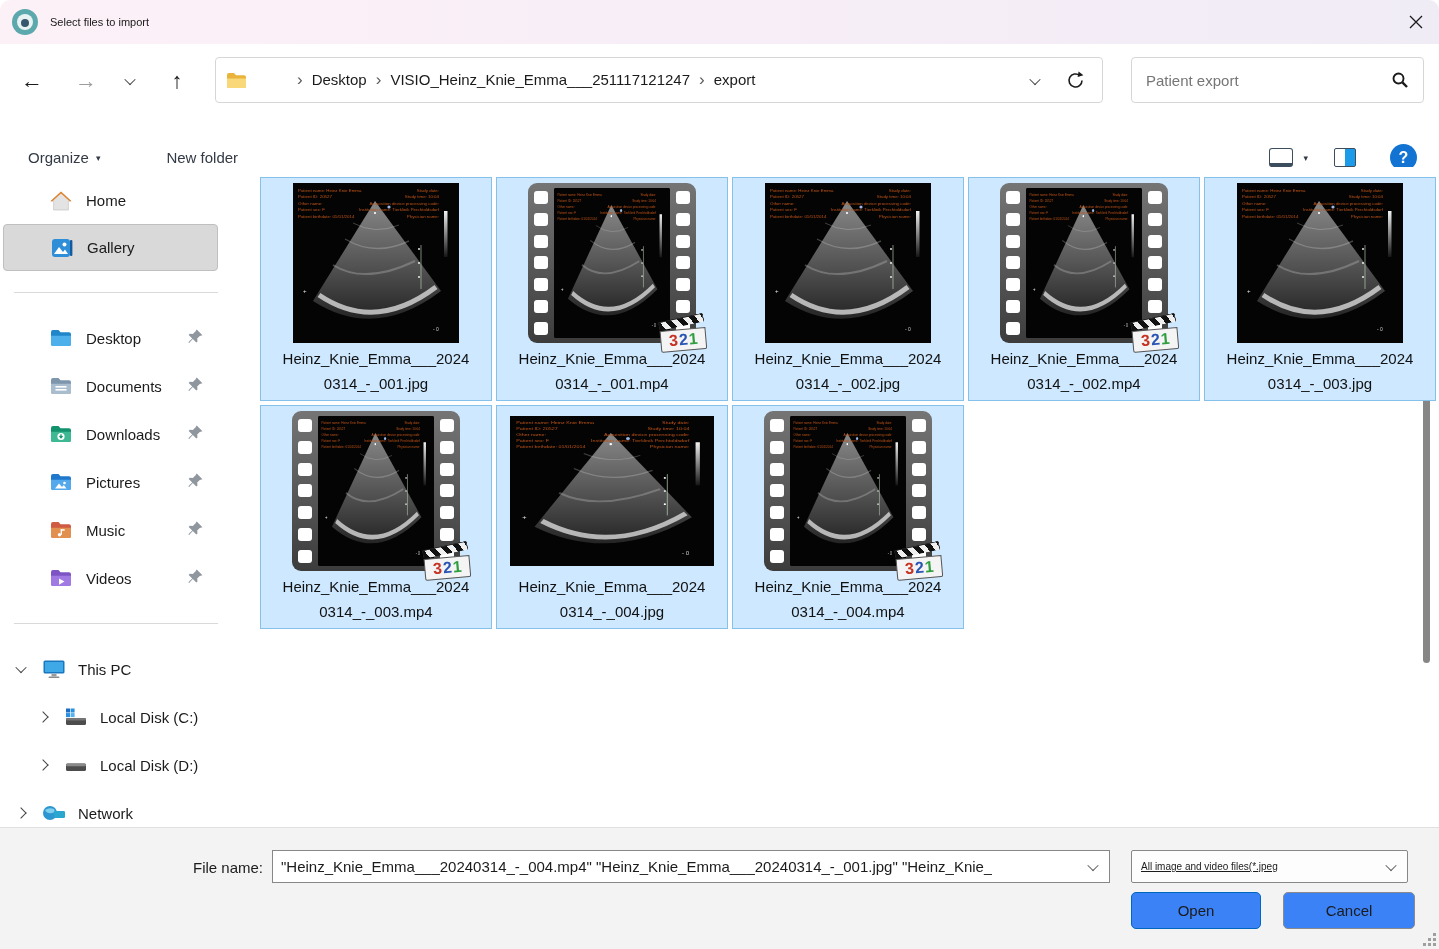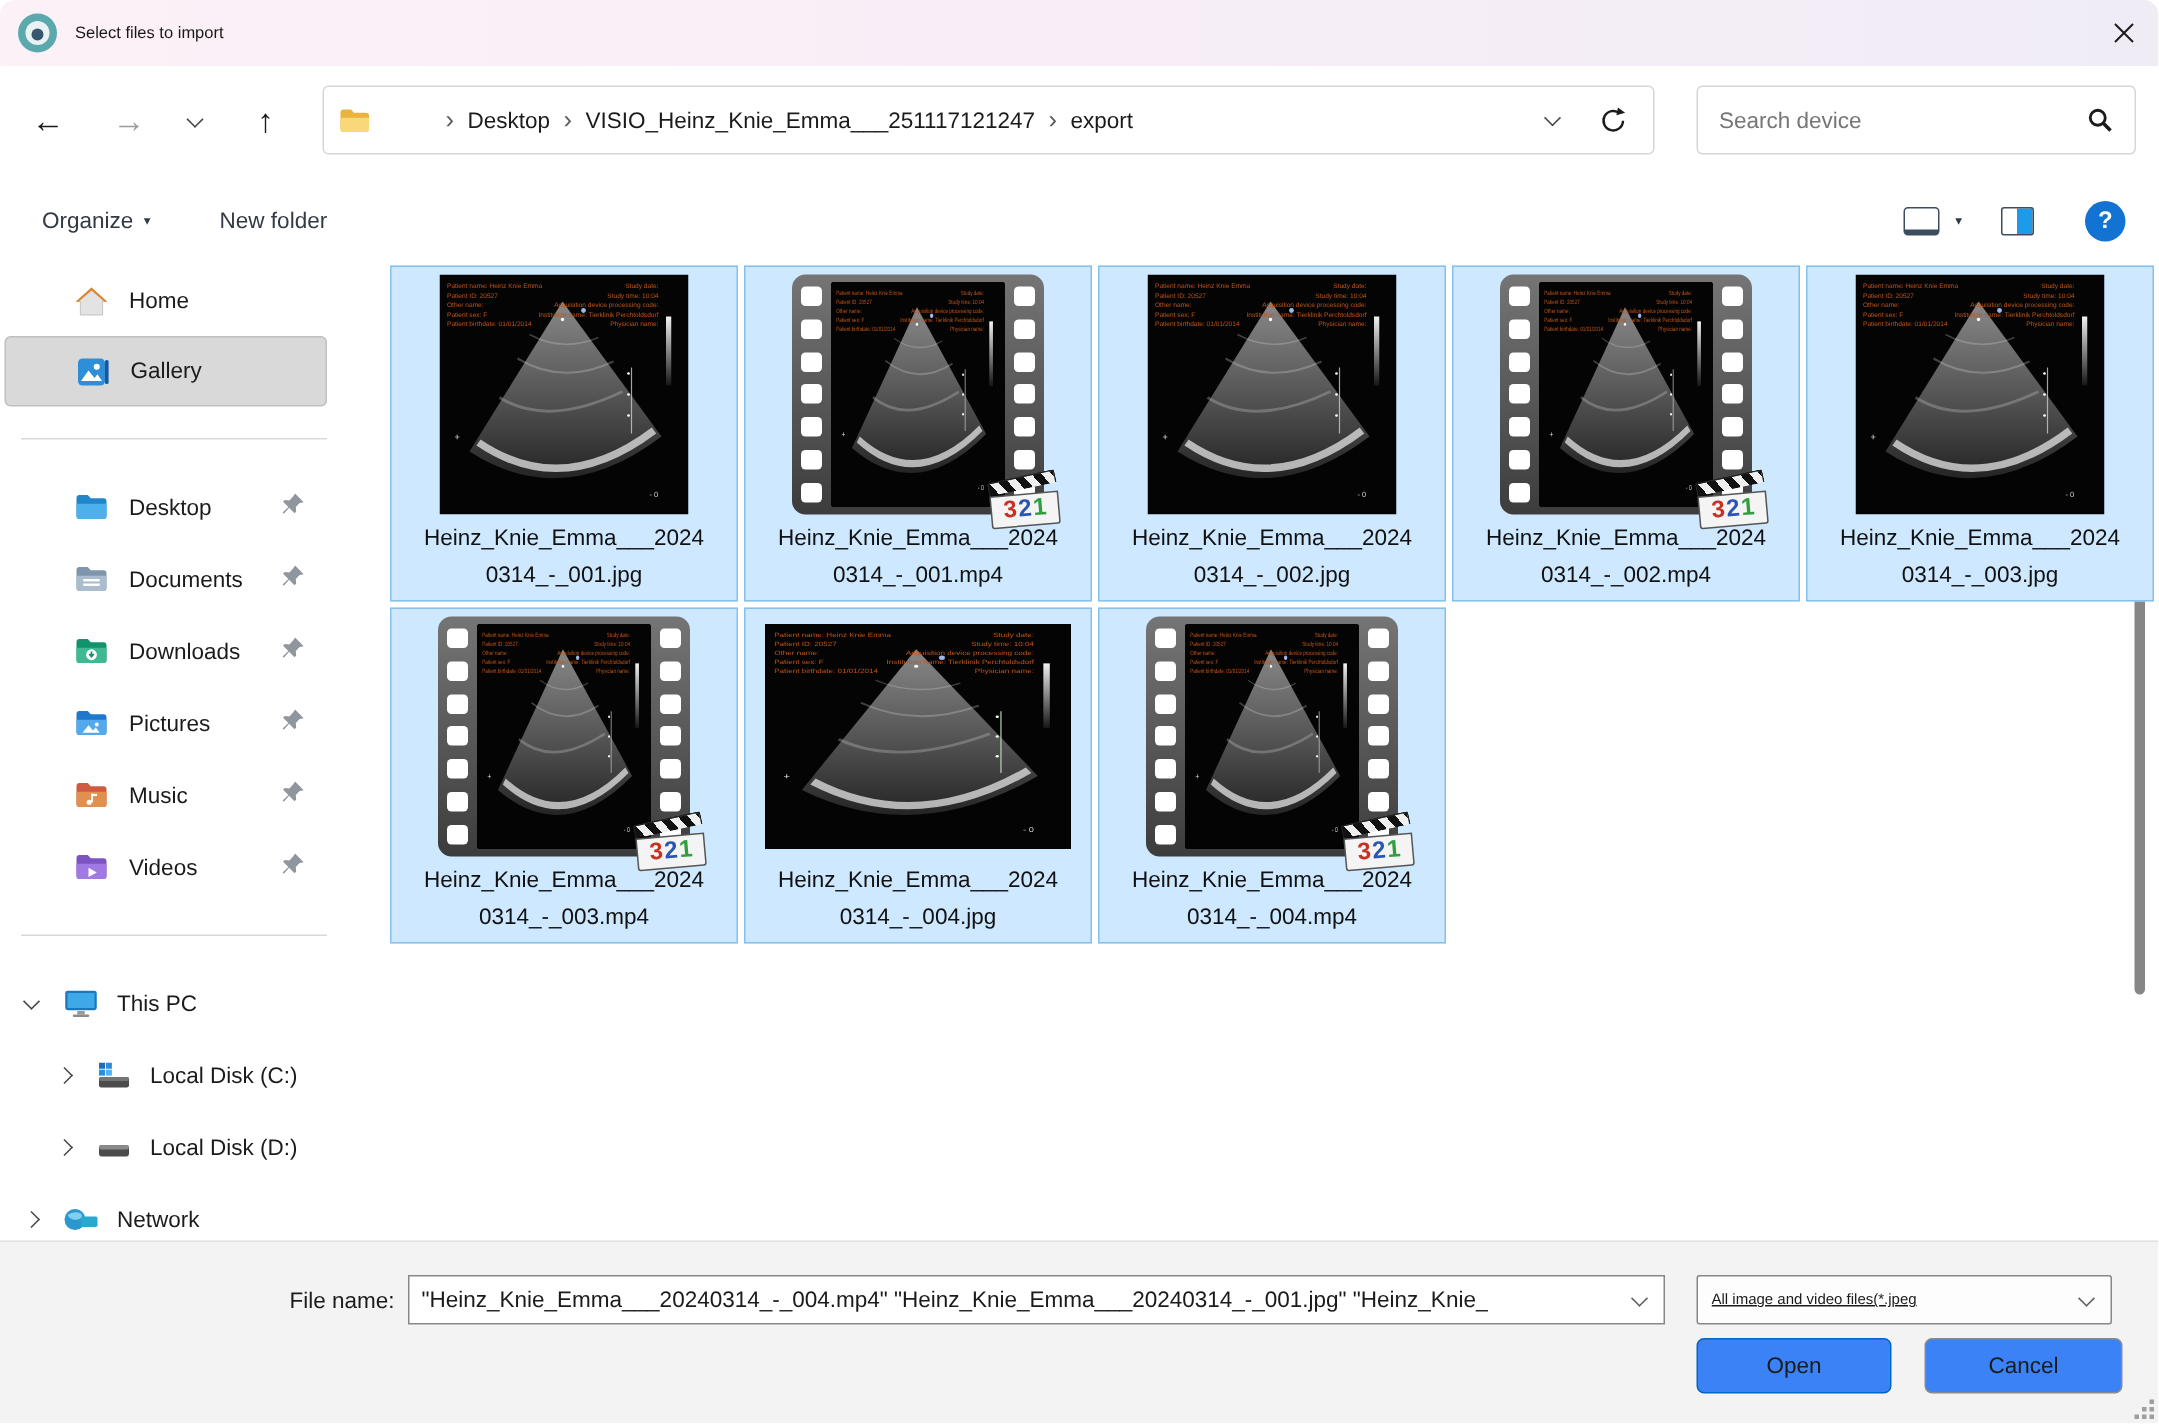--- a/index.html
+++ b/index.html
@@ -173,7 +173,7 @@
     </div>
 
     <div class="searchbox">
-      <span class="ph">Search device</span>
+      <span class="ph">Patient export</span>
       <svg width="18" height="18" viewBox="0 0 18 18">
         <circle cx="7.5" cy="7.5" r="5" fill="none" stroke="#1b1b1b" stroke-width="1.9"></circle>
         <path d="M11.4 11.4 L16 16" stroke="#1b1b1b" stroke-width="2.4"></path>

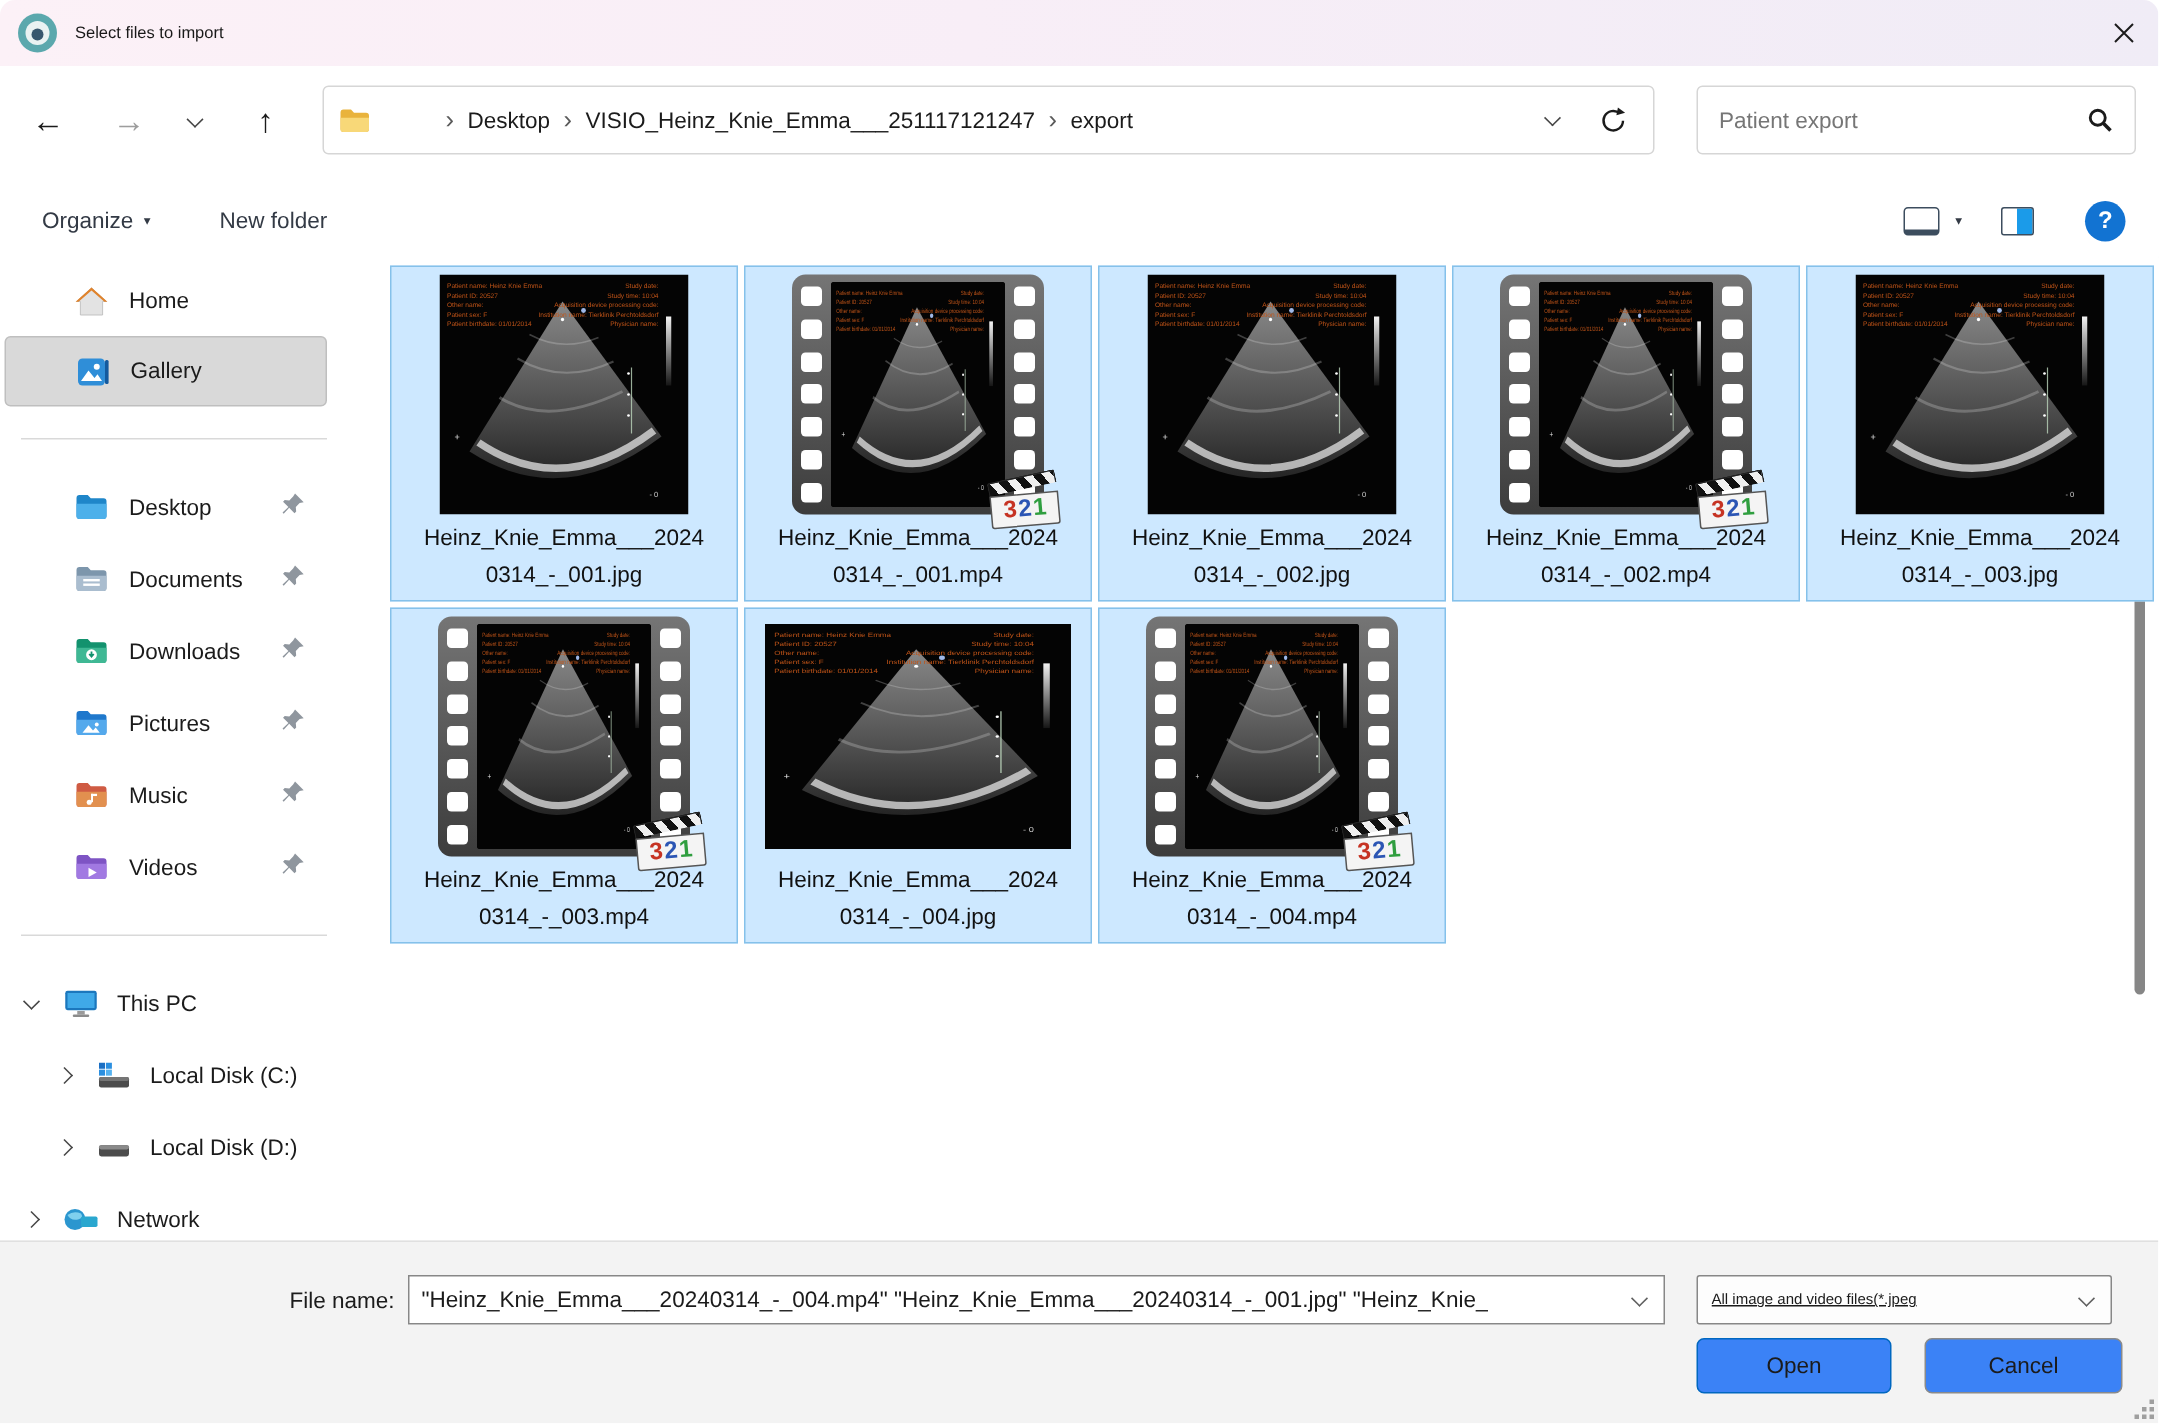--- a/index.html
+++ b/index.html
@@ -46,7 +46,7 @@
   .searchbox .ph { color:#767676; font-size:15px; flex:1; }
 
   
-  .cmdrow { position:absolute; left:0; top:124px; right:0; height:48px; background:#fff;
+  .cmdrow { position:absolute; left:0; top:134px; right:0; height:48px; background:#fff;
     border-bottom:1px solid #eeeeee; display:flex; align-items:center; }
   .cmd-btn { font-size:15px; color:#333a45; display:flex; align-items:center; gap:7px; cursor:pointer; }
   .cmd-organize { margin-left:28px; }

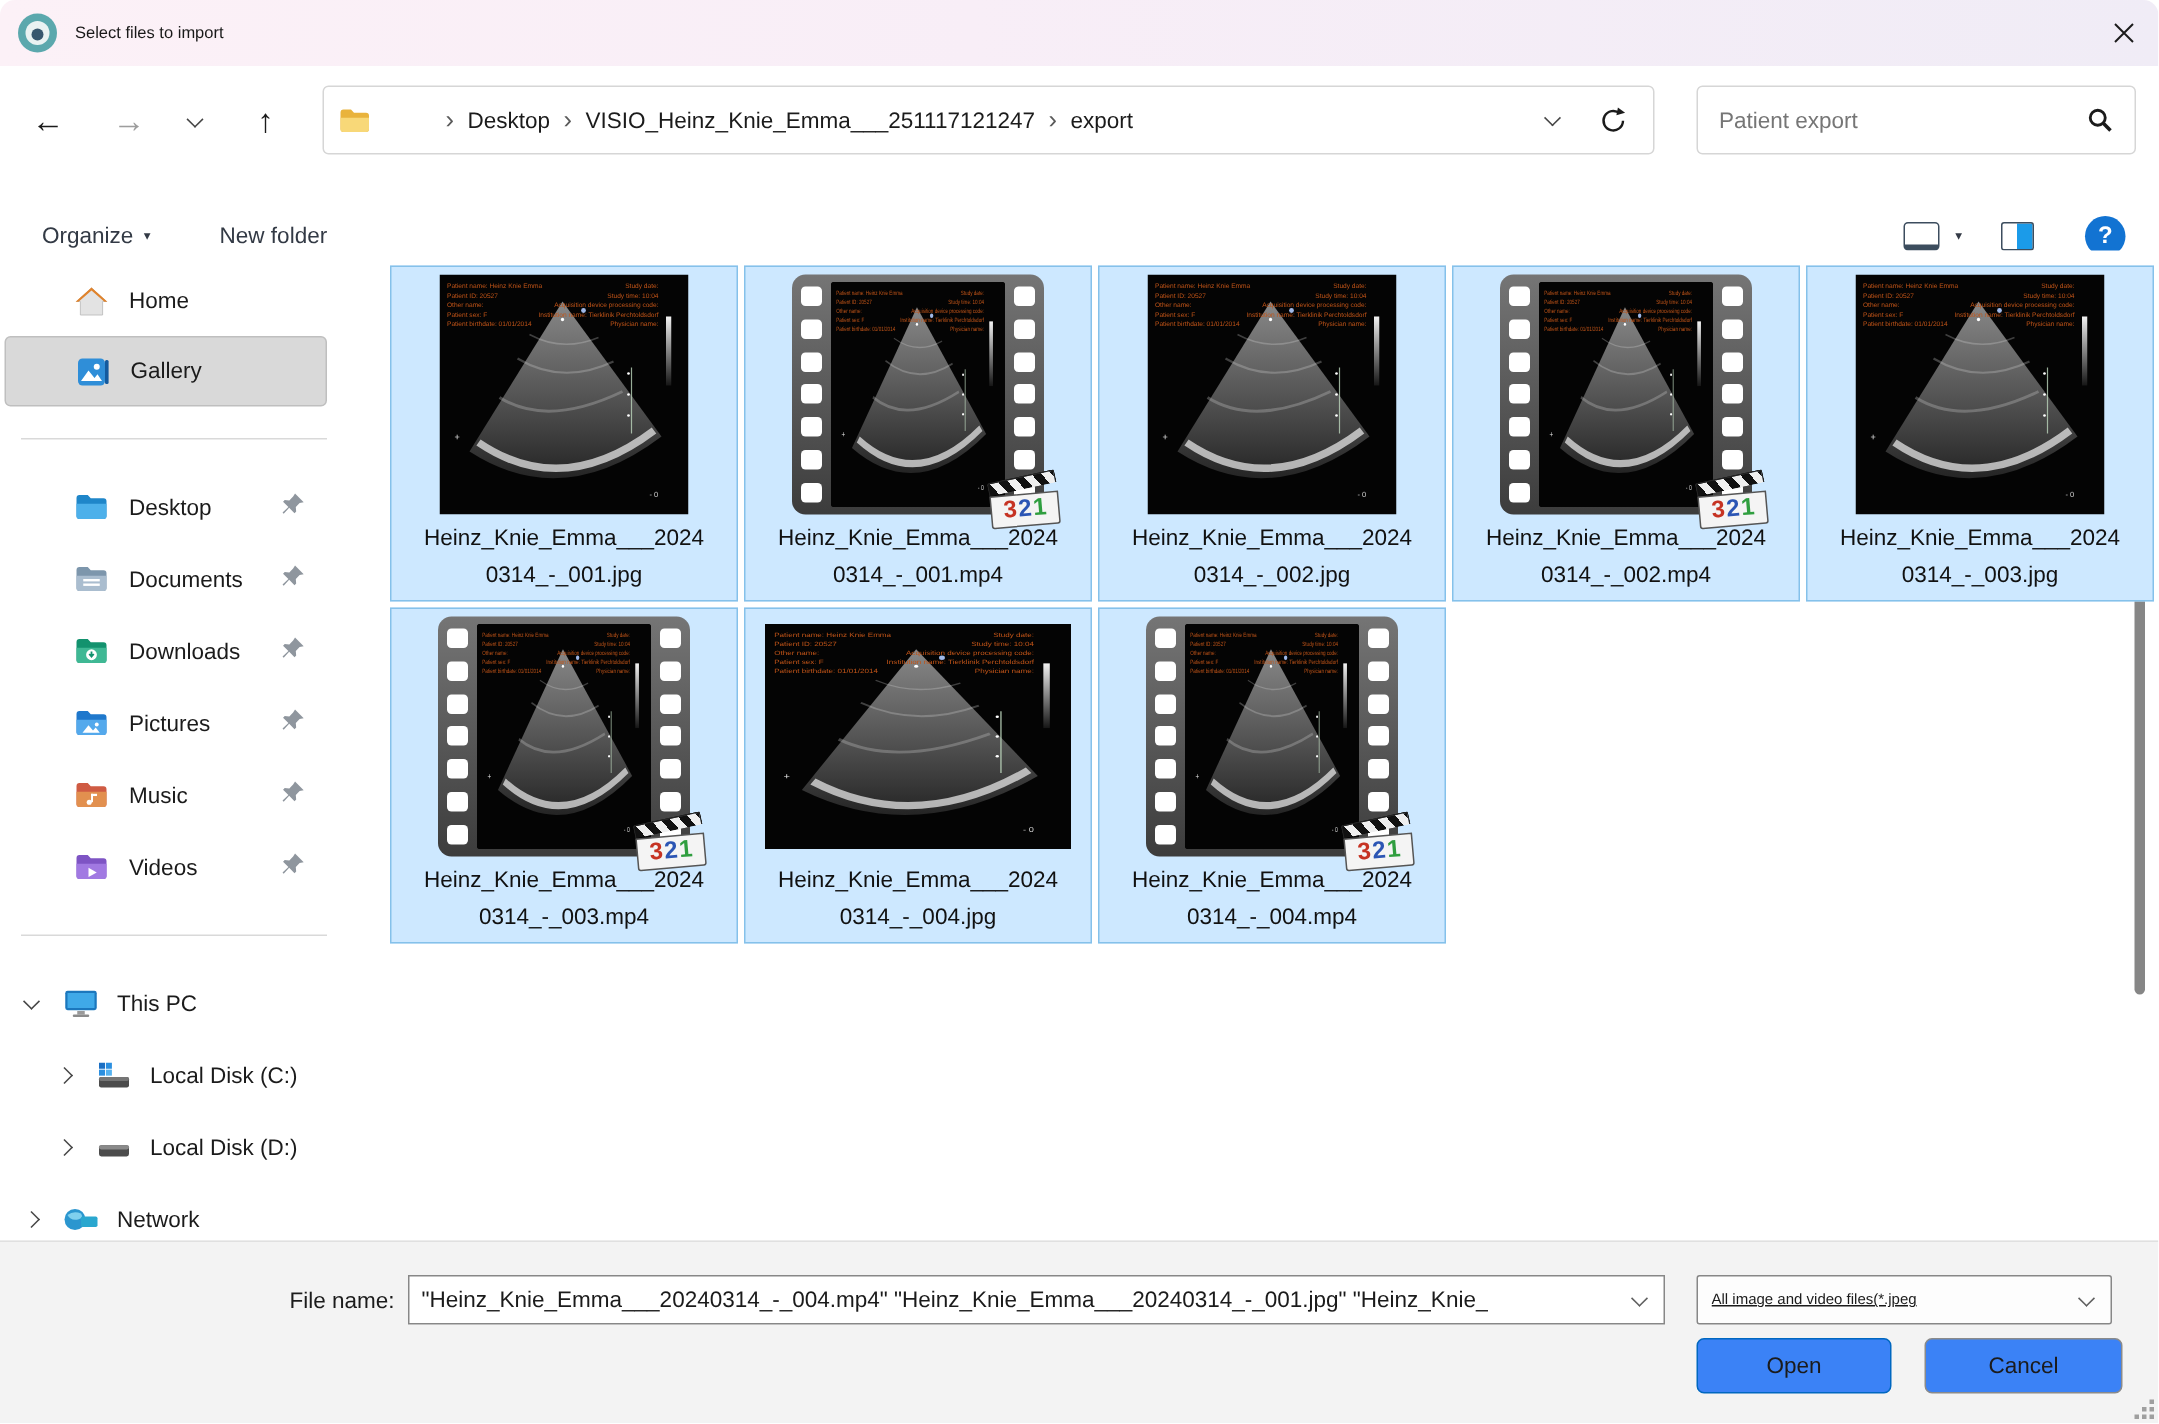--- a/index.html
+++ b/index.html
@@ -50,7 +50,7 @@
     border-bottom:1px solid #eeeeee; display:flex; align-items:center; }
   .cmd-btn { font-size:15px; color:#333a45; display:flex; align-items:center; gap:7px; cursor:pointer; }
   .cmd-organize { margin-left:28px; }
-  .cmd-newfolder { margin-left:46px; }
+  .cmd-newfolder { margin-left:66px; }
   .caret { font-family:"DejaVu Sans",sans-serif; font-size:9px; color:#333a45; }
   .cmd-right { margin-left:auto; display:flex; align-items:center; gap:0; padding-right:22px; }
   .views-icon { width:24px; height:19px; border:1.6px solid #3c4d5e; border-radius:3px;

